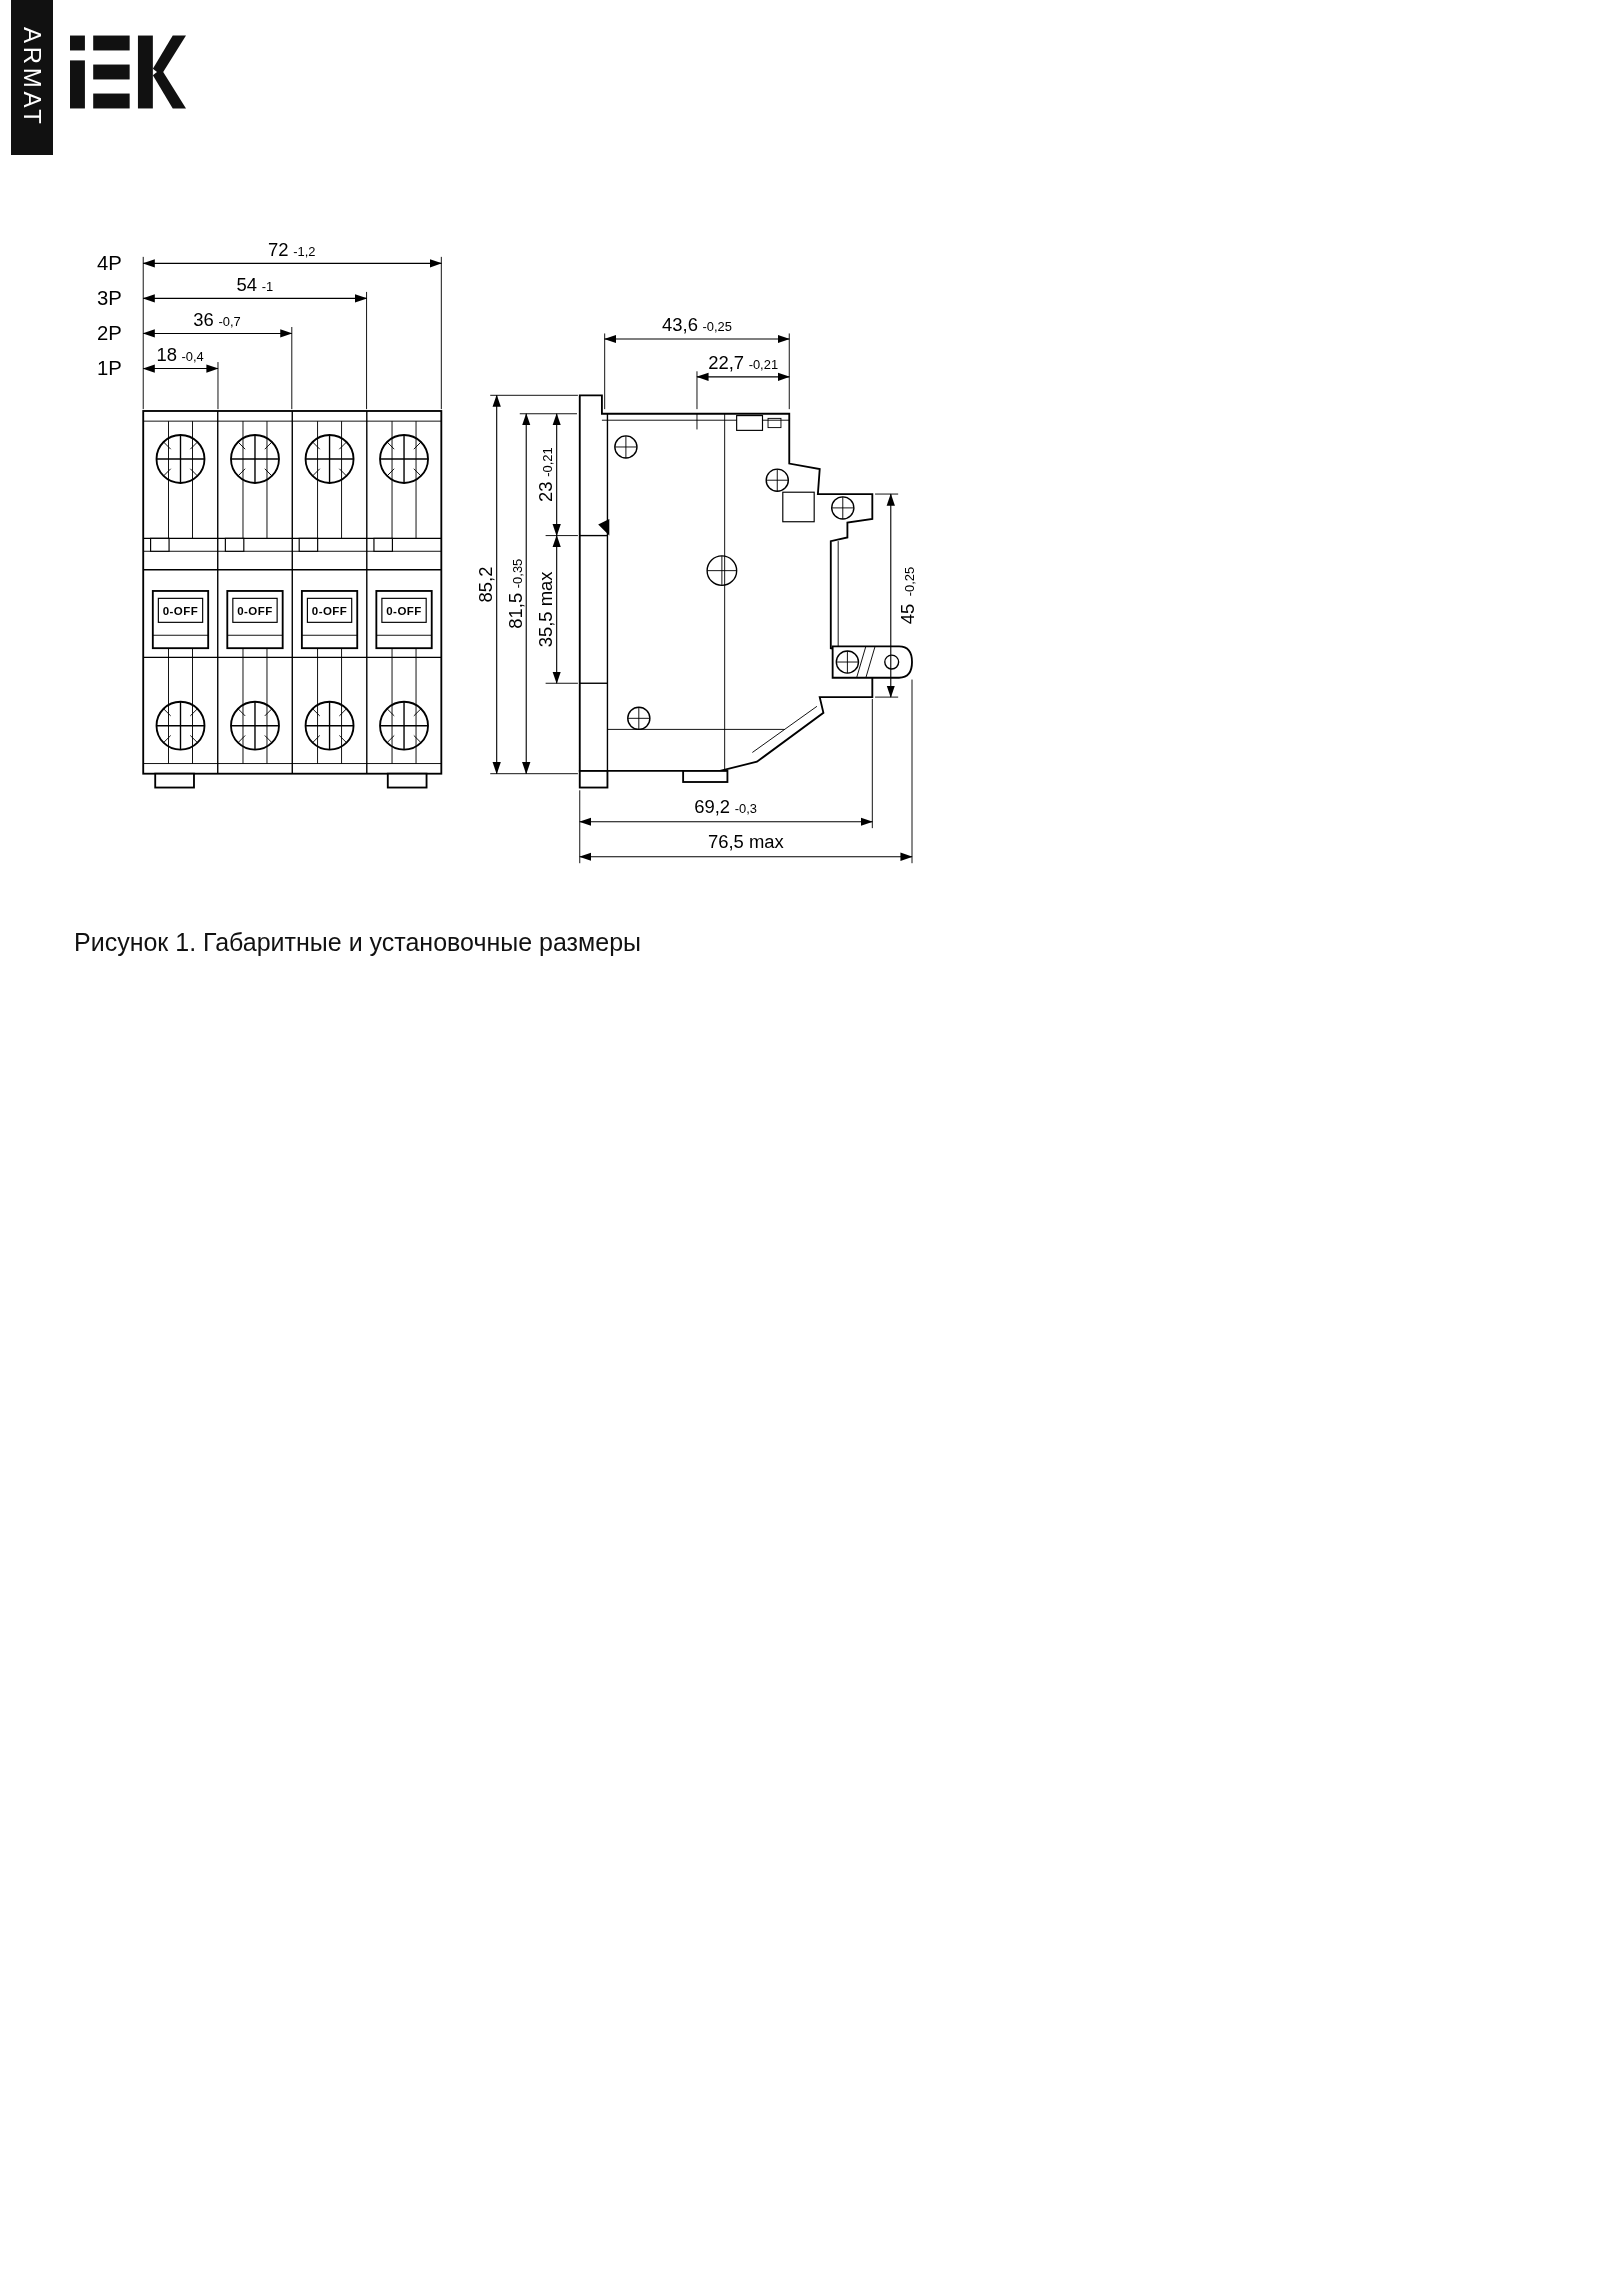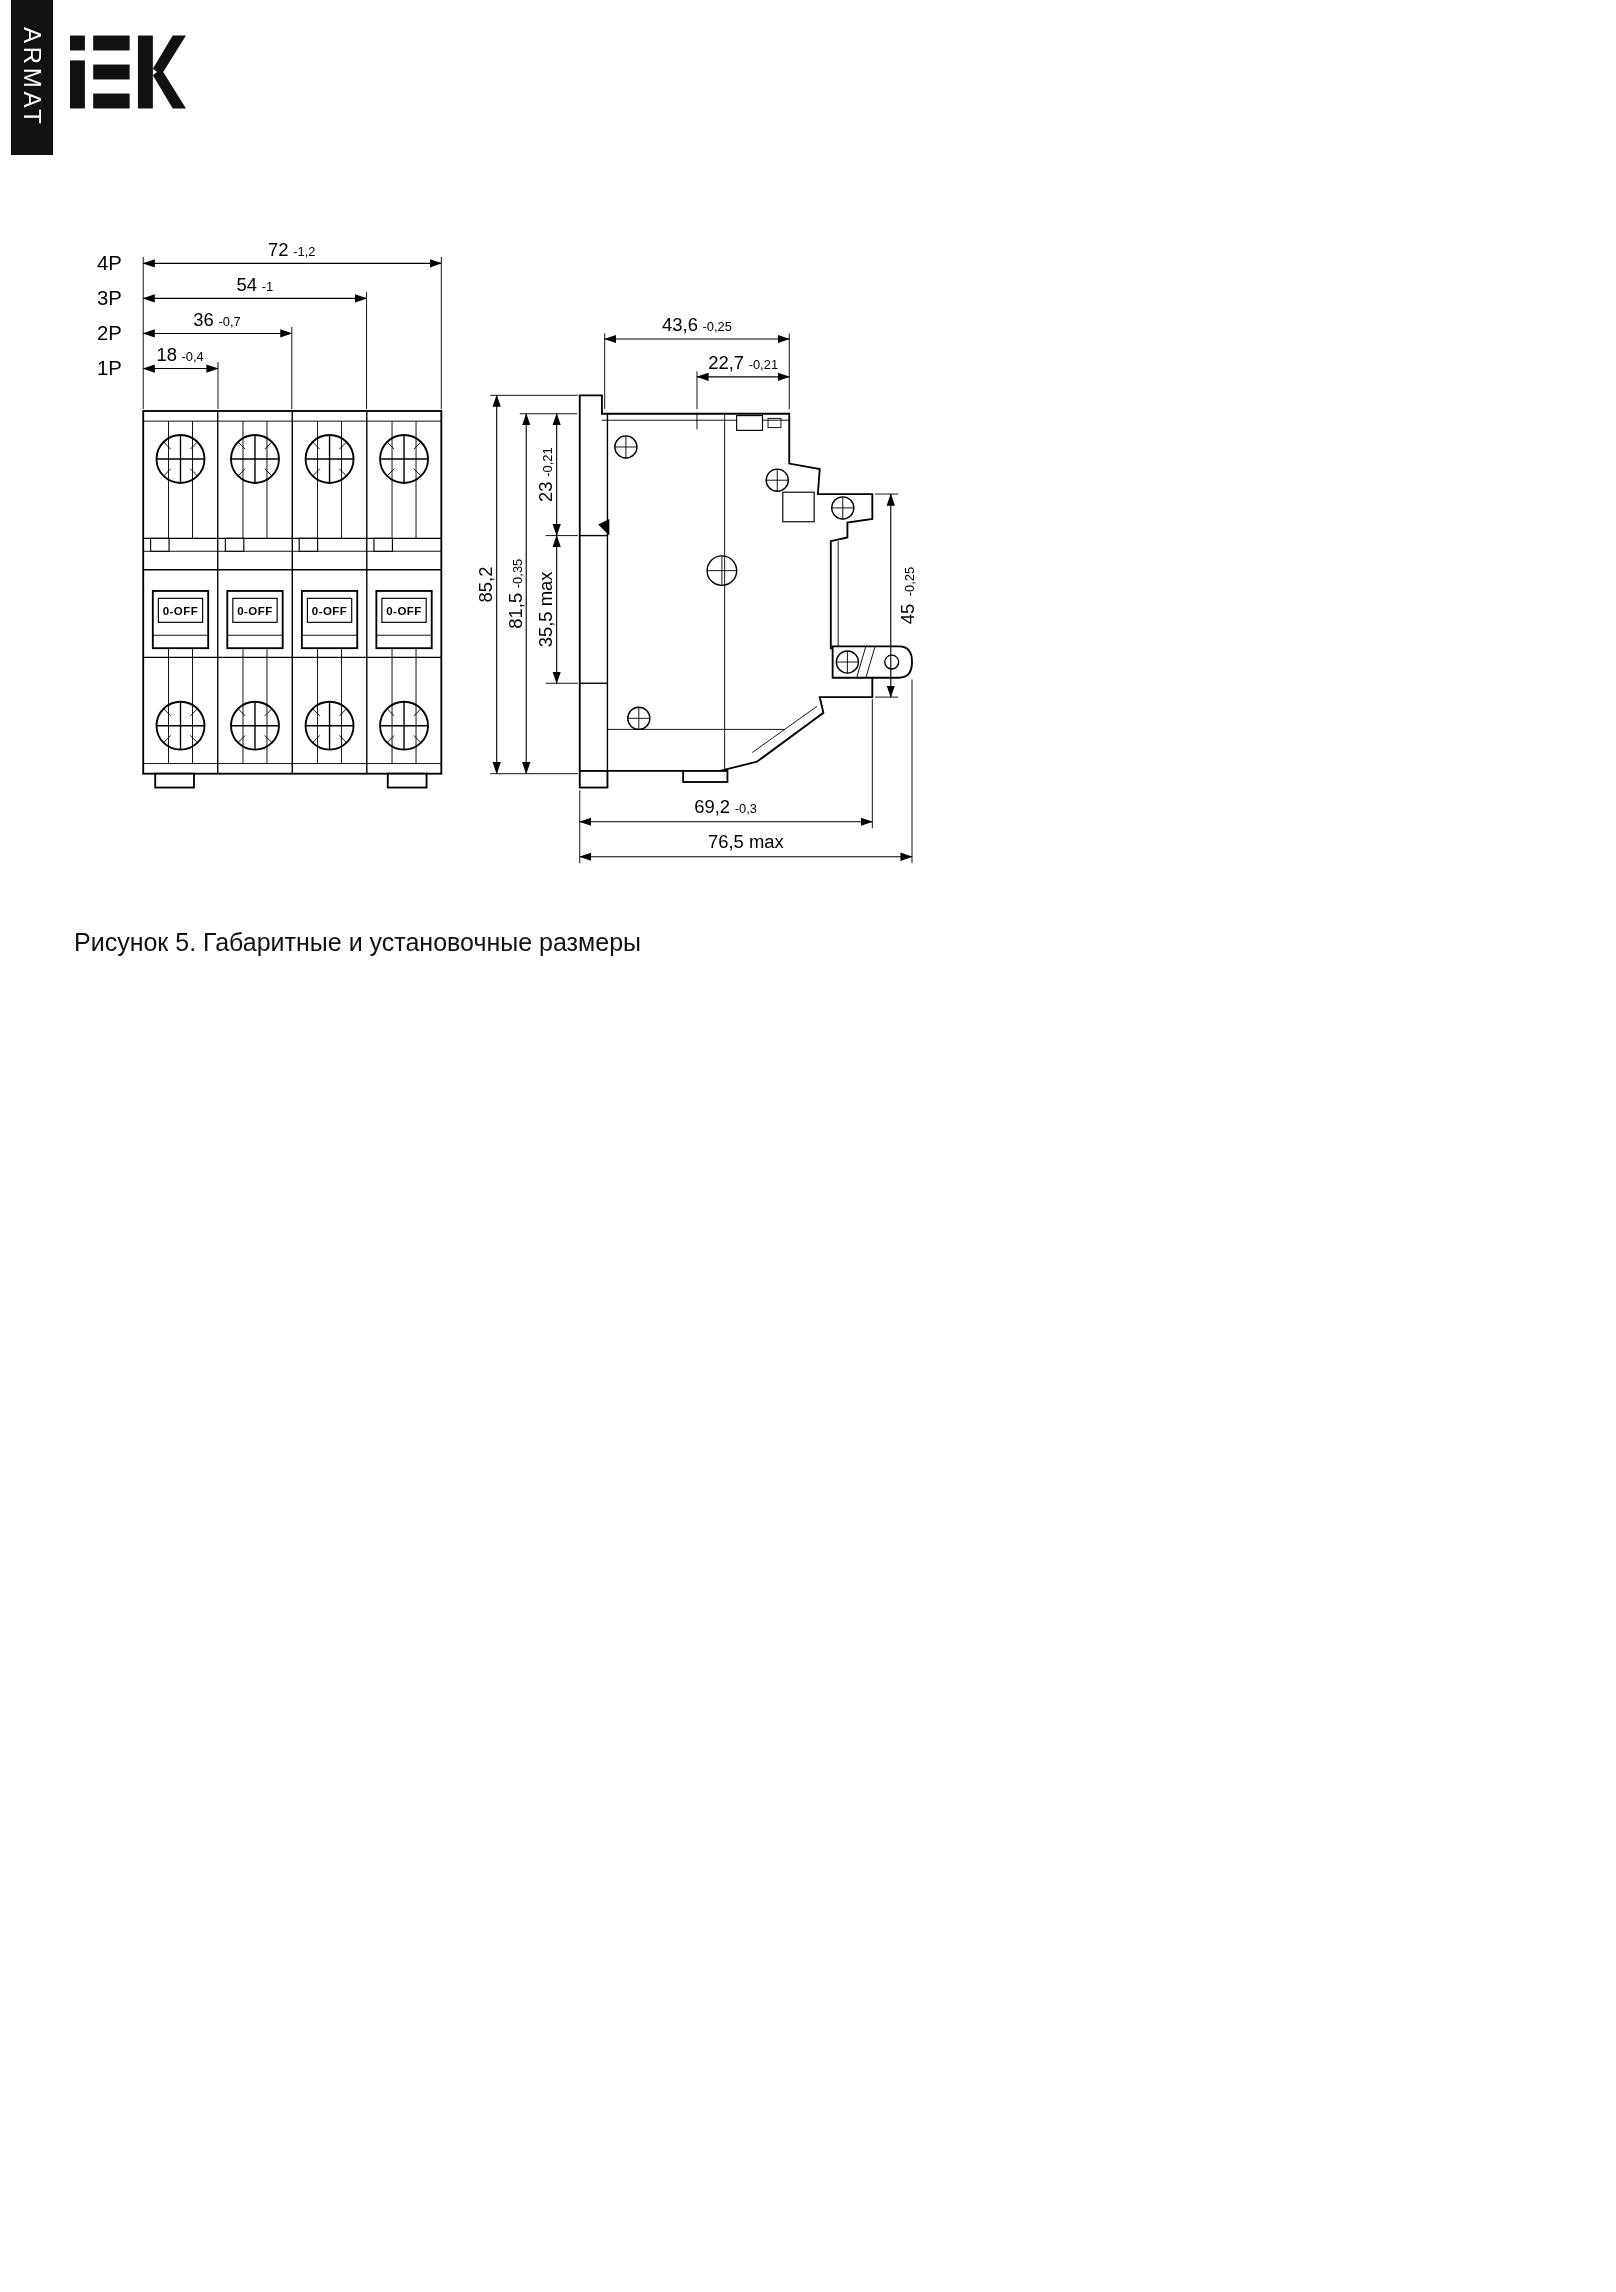--- a/index.html
+++ b/index.html
@@ -267,7 +267,7 @@
     </g>
   </svg>
 
-  <div class="caption">Рисунок 5. Габаритные и установочные размеры</div>
+  <div class="caption">Рисунок 1. Габаритные и установочные размеры</div>
 
 </div>
 

